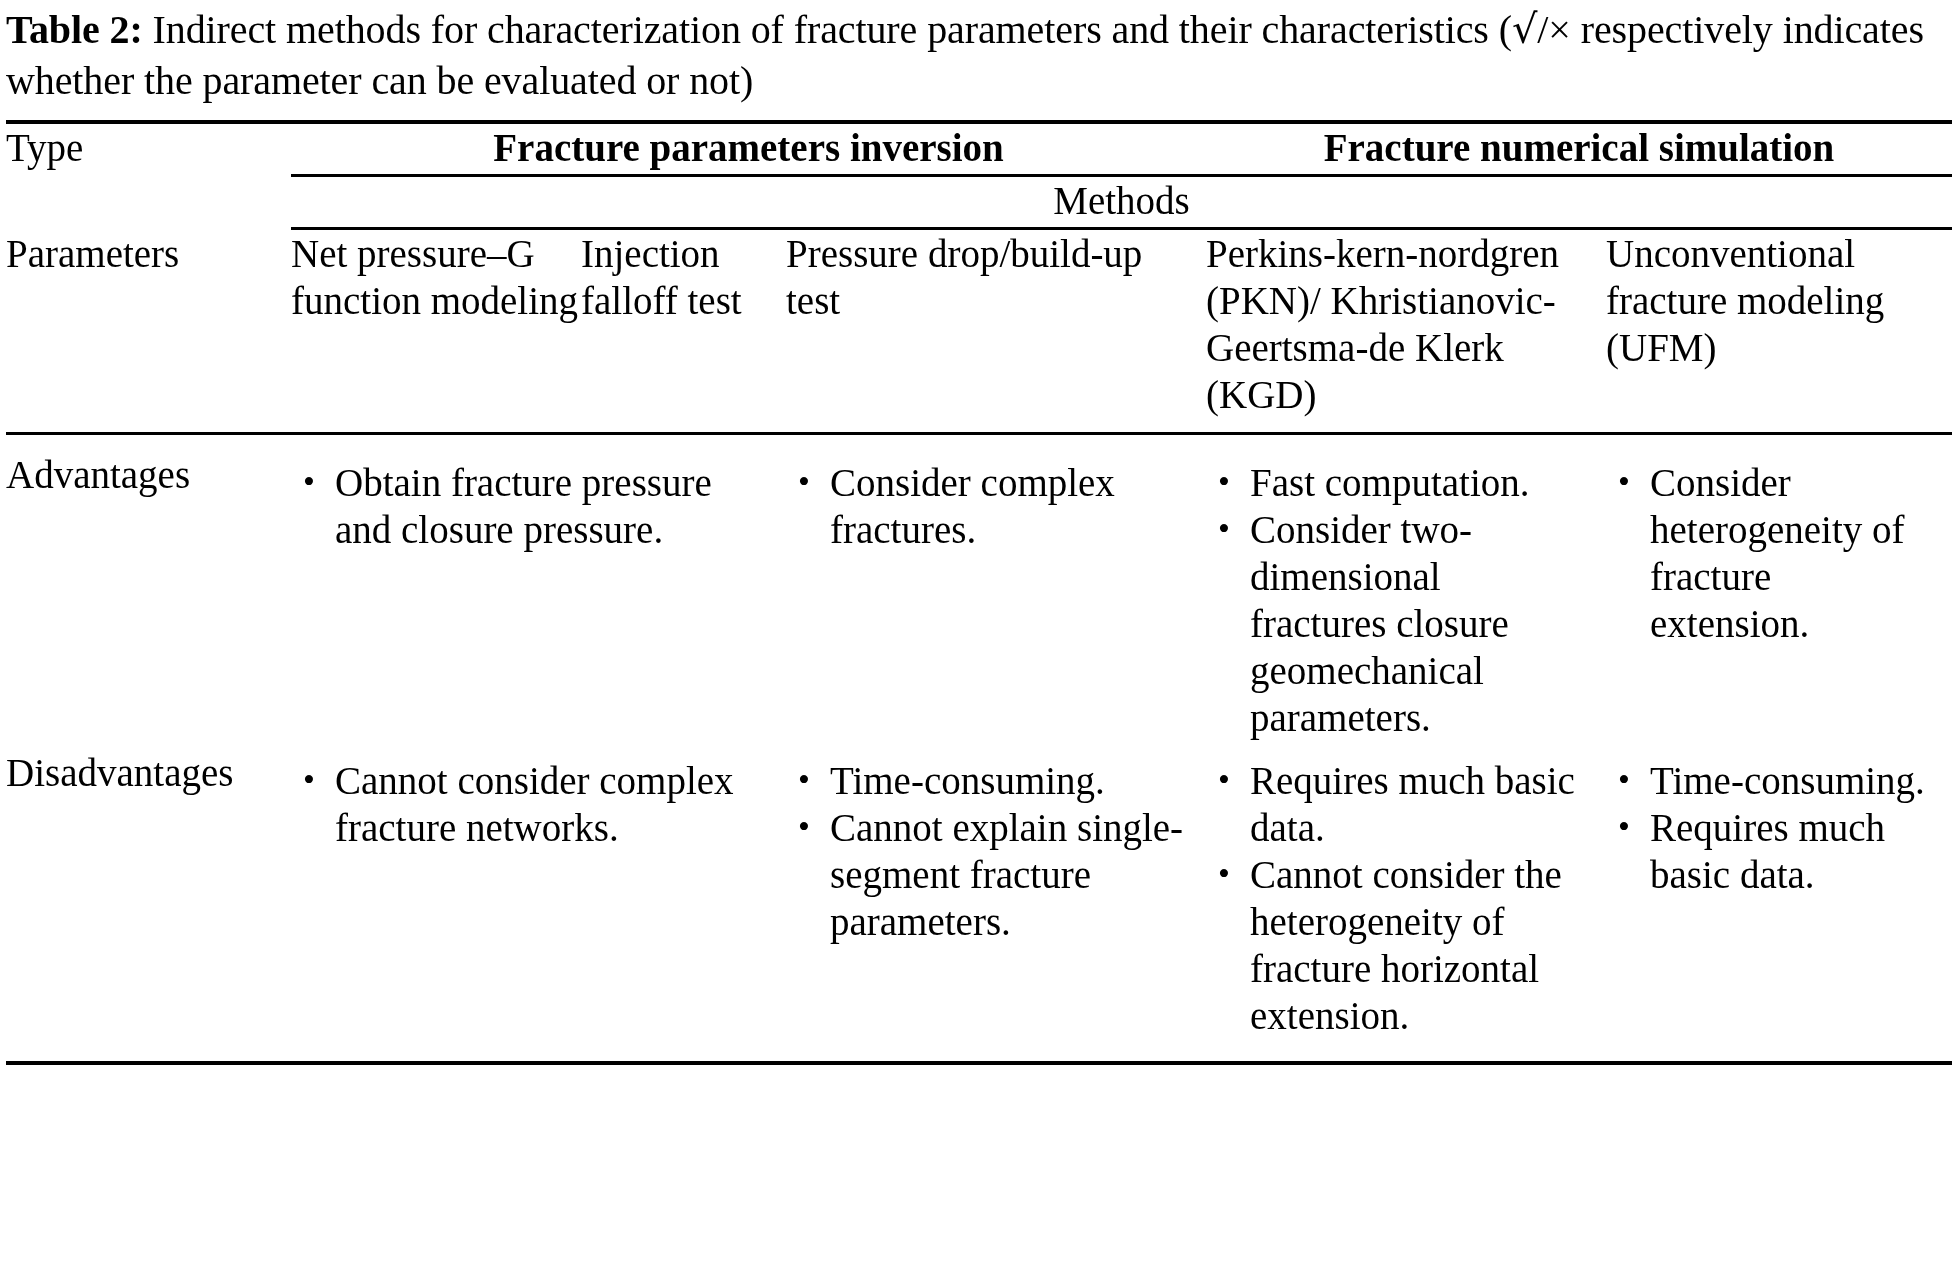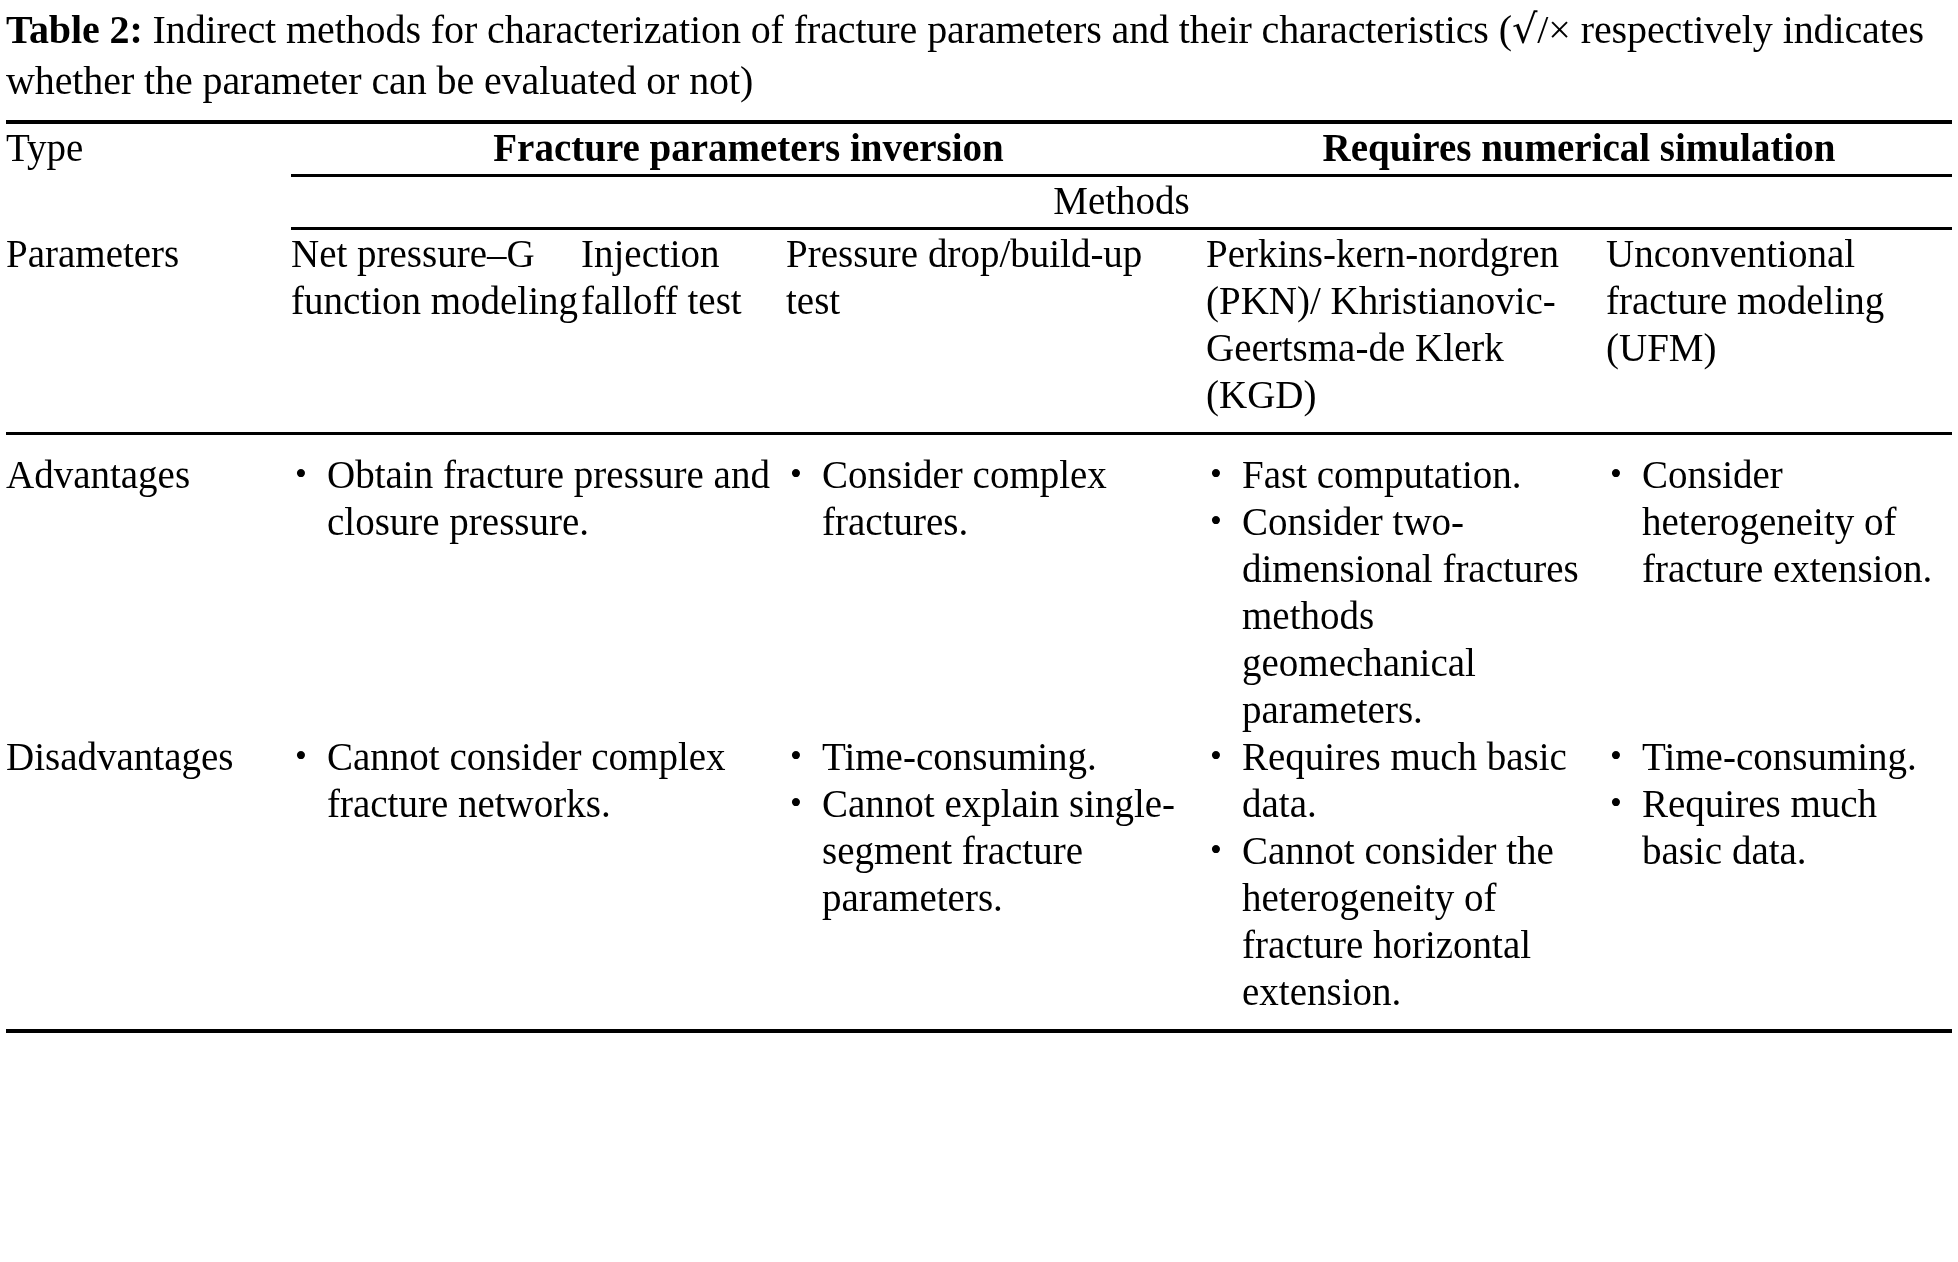--- a/index.html
+++ b/index.html
@@ -146,7 +146,7 @@
         <span class="underline"></span>
       </td>
       <td class="grouphead" colspan="2">
-        <span class="txt">Requires numerical simulation</span>
+        <span class="txt">Fracture numerical simulation</span>
         <span class="underline"></span>
       </td>
     </tr>

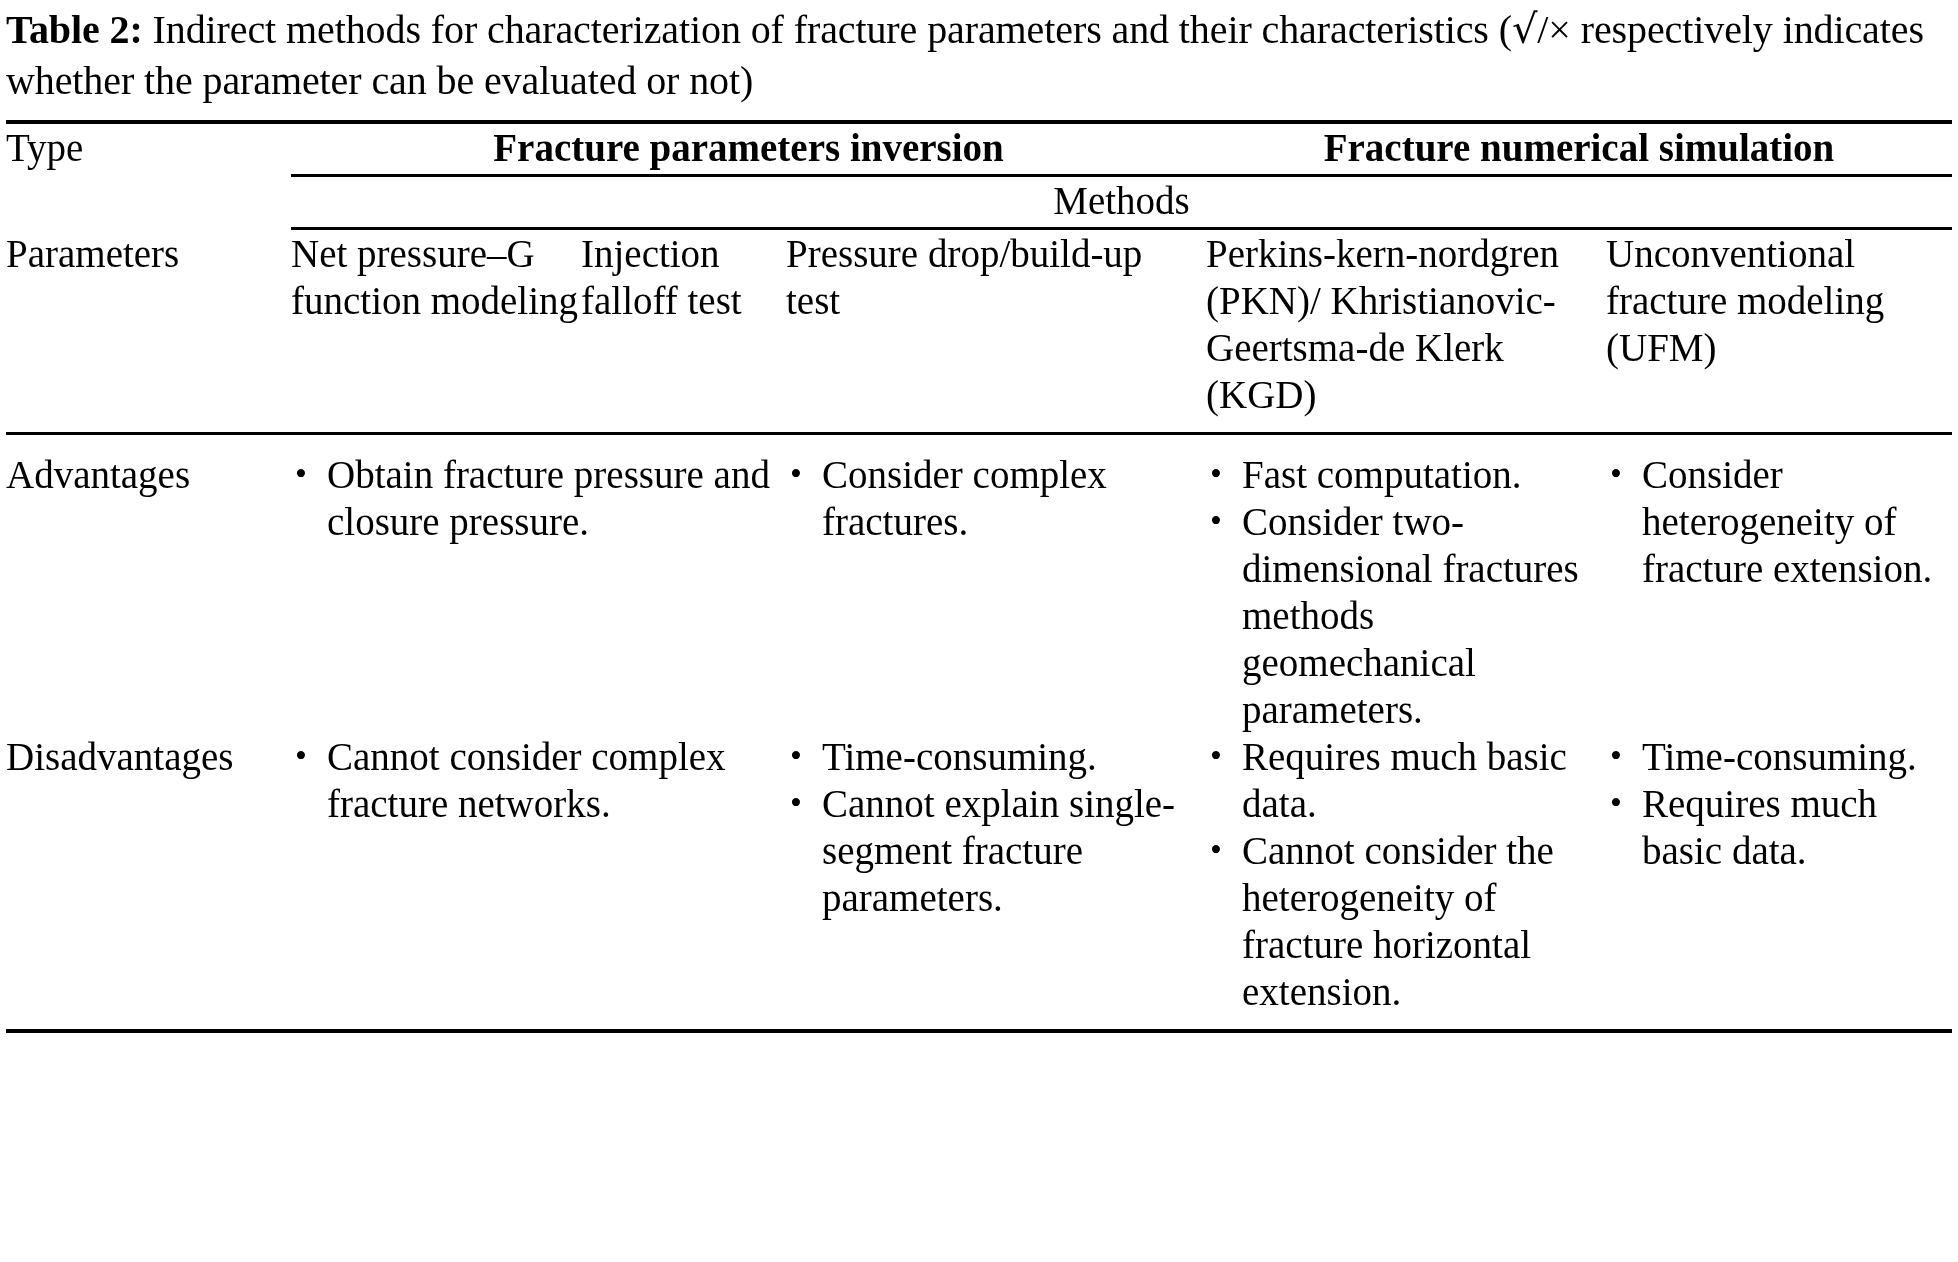--- a/index.html
+++ b/index.html
@@ -96,7 +96,7 @@
   
   ul.blist {
     list-style: none;
-    margin: 0;
+    margin: 8px;
     padding: 0;
   }
   ul.blist > li {

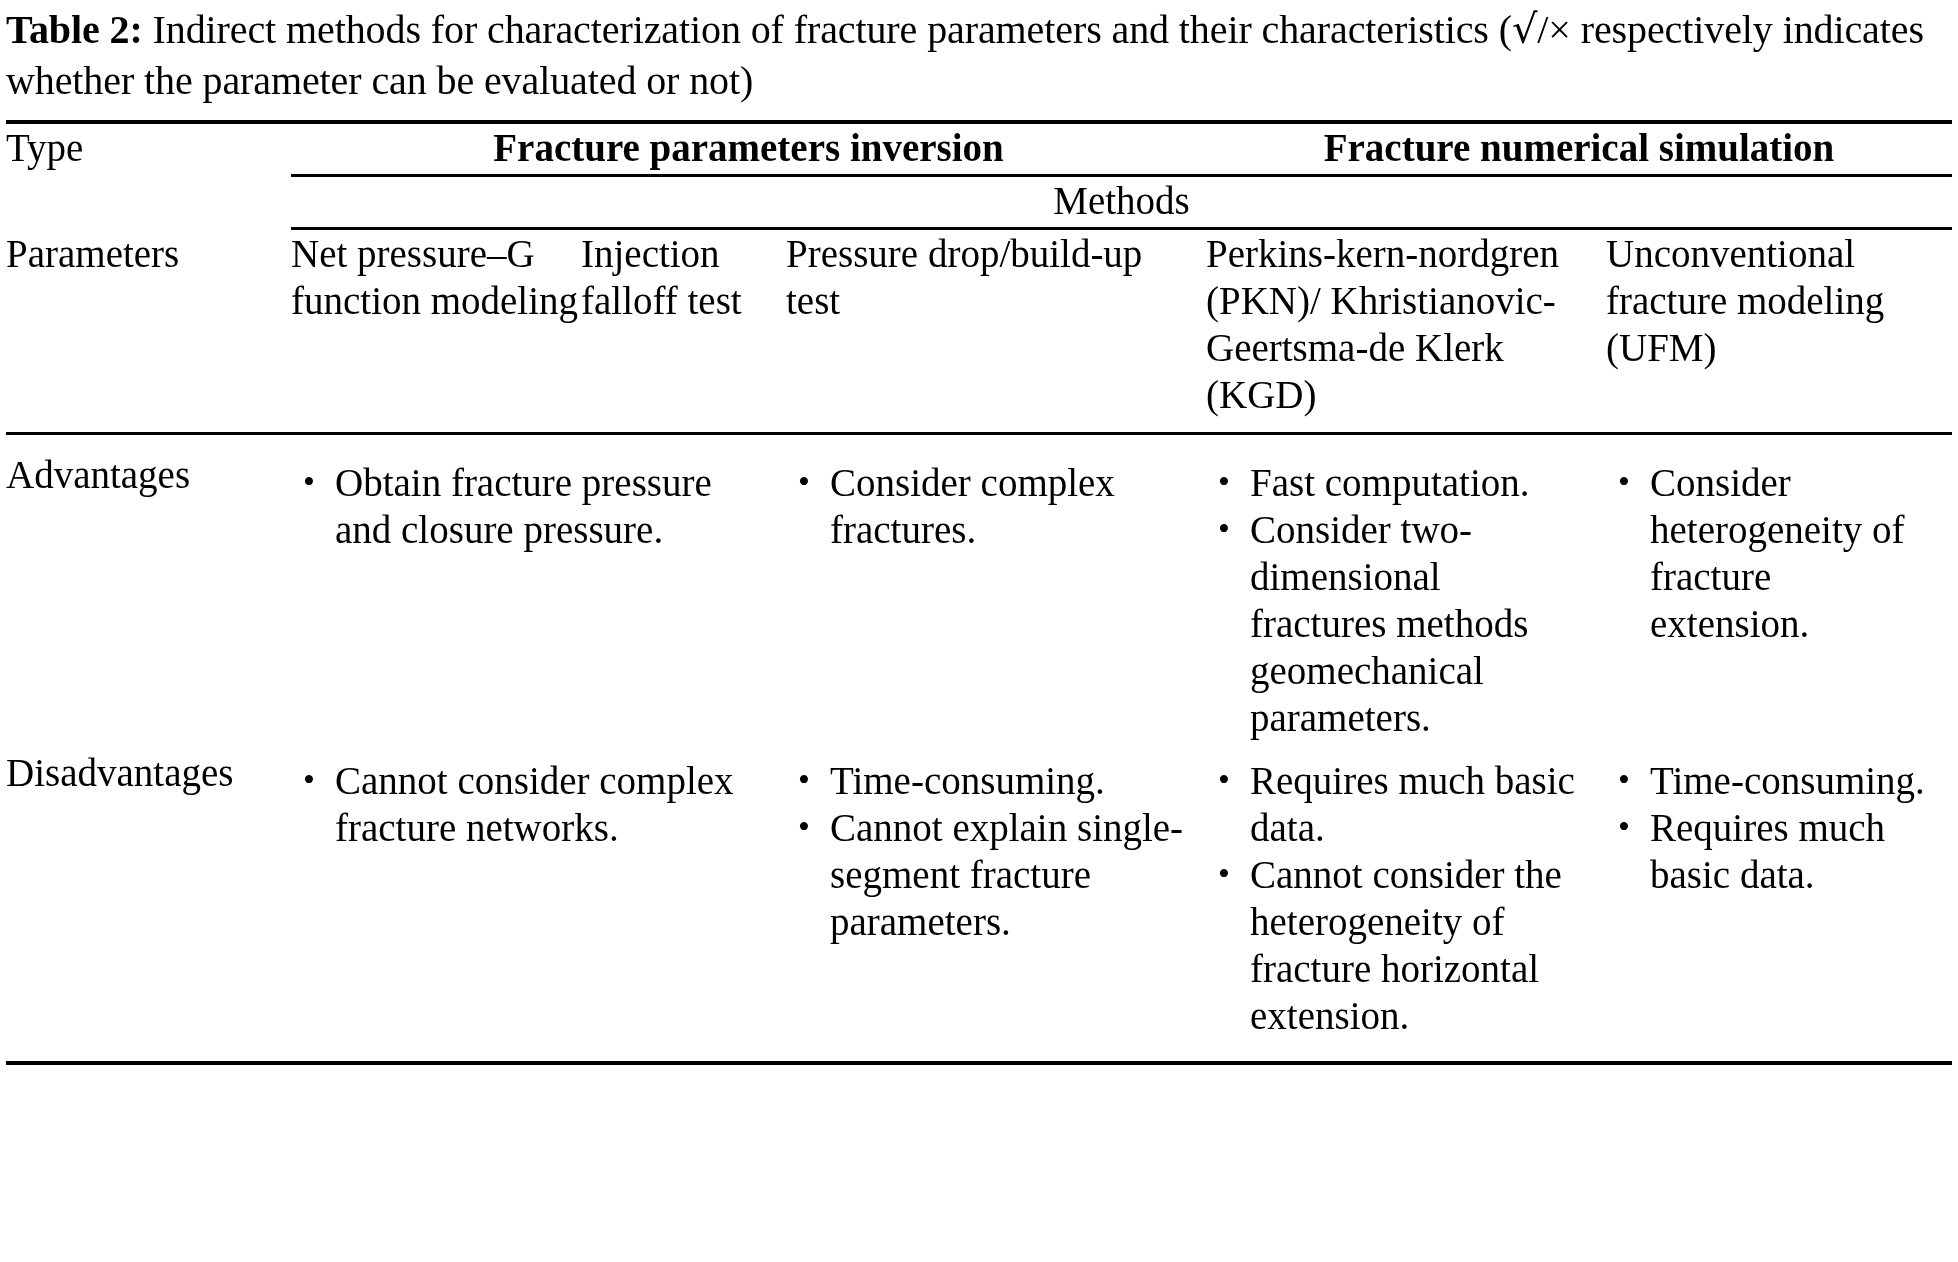--- a/index.html
+++ b/index.html
@@ -190,7 +190,7 @@
       <td>
         <ul class="blist">
           <li>Fast computation.</li>
-          <li>Consider two-dimensional fractures methods geomechanical parameters.</li>
+          <li>Consider two-dimensional fractures closure geomechanical parameters.</li>
         </ul>
       </td>
       <td>

